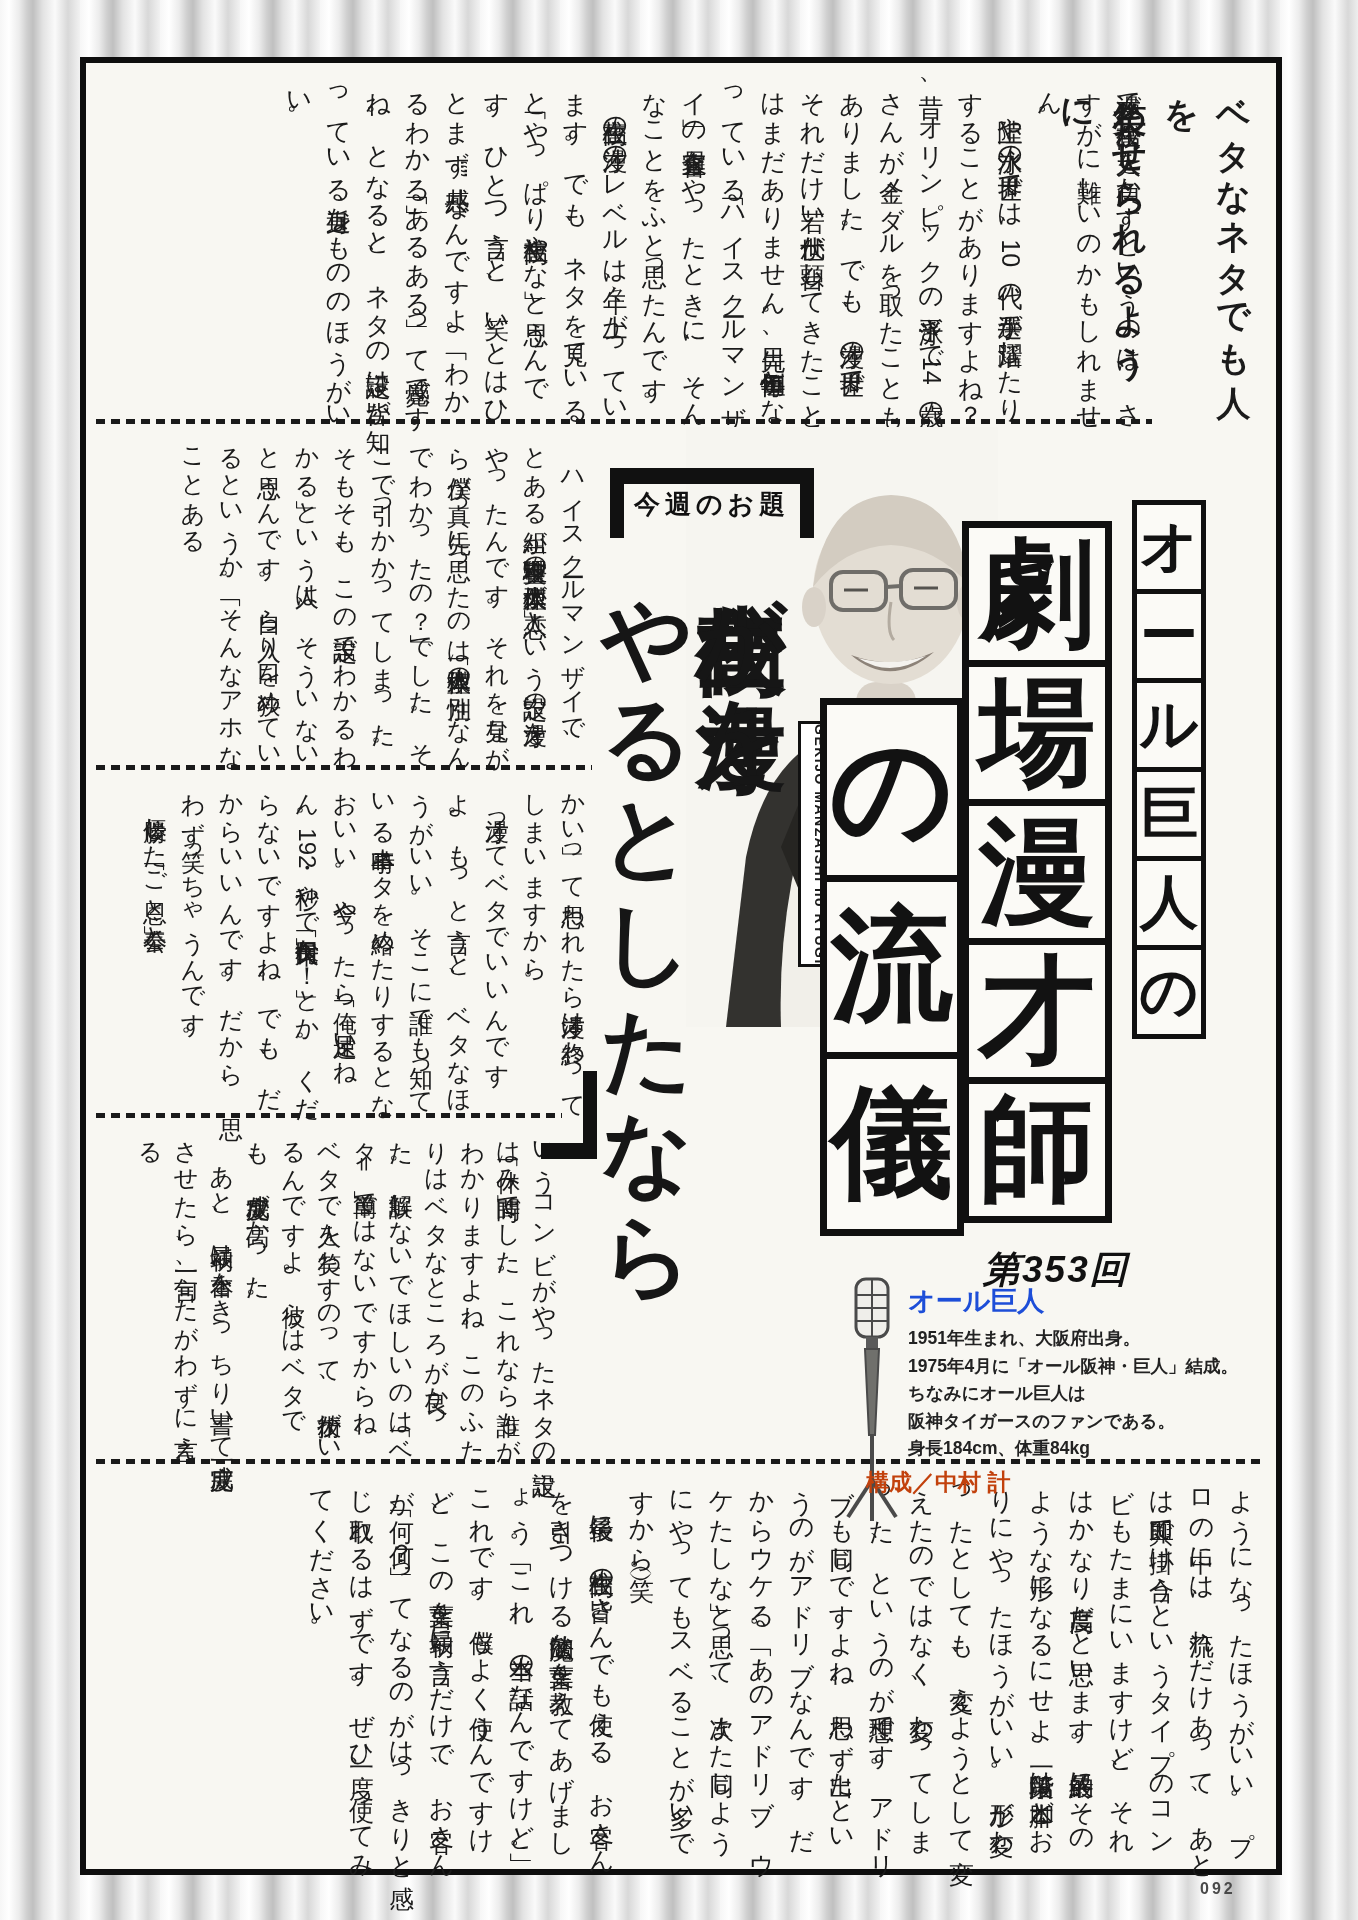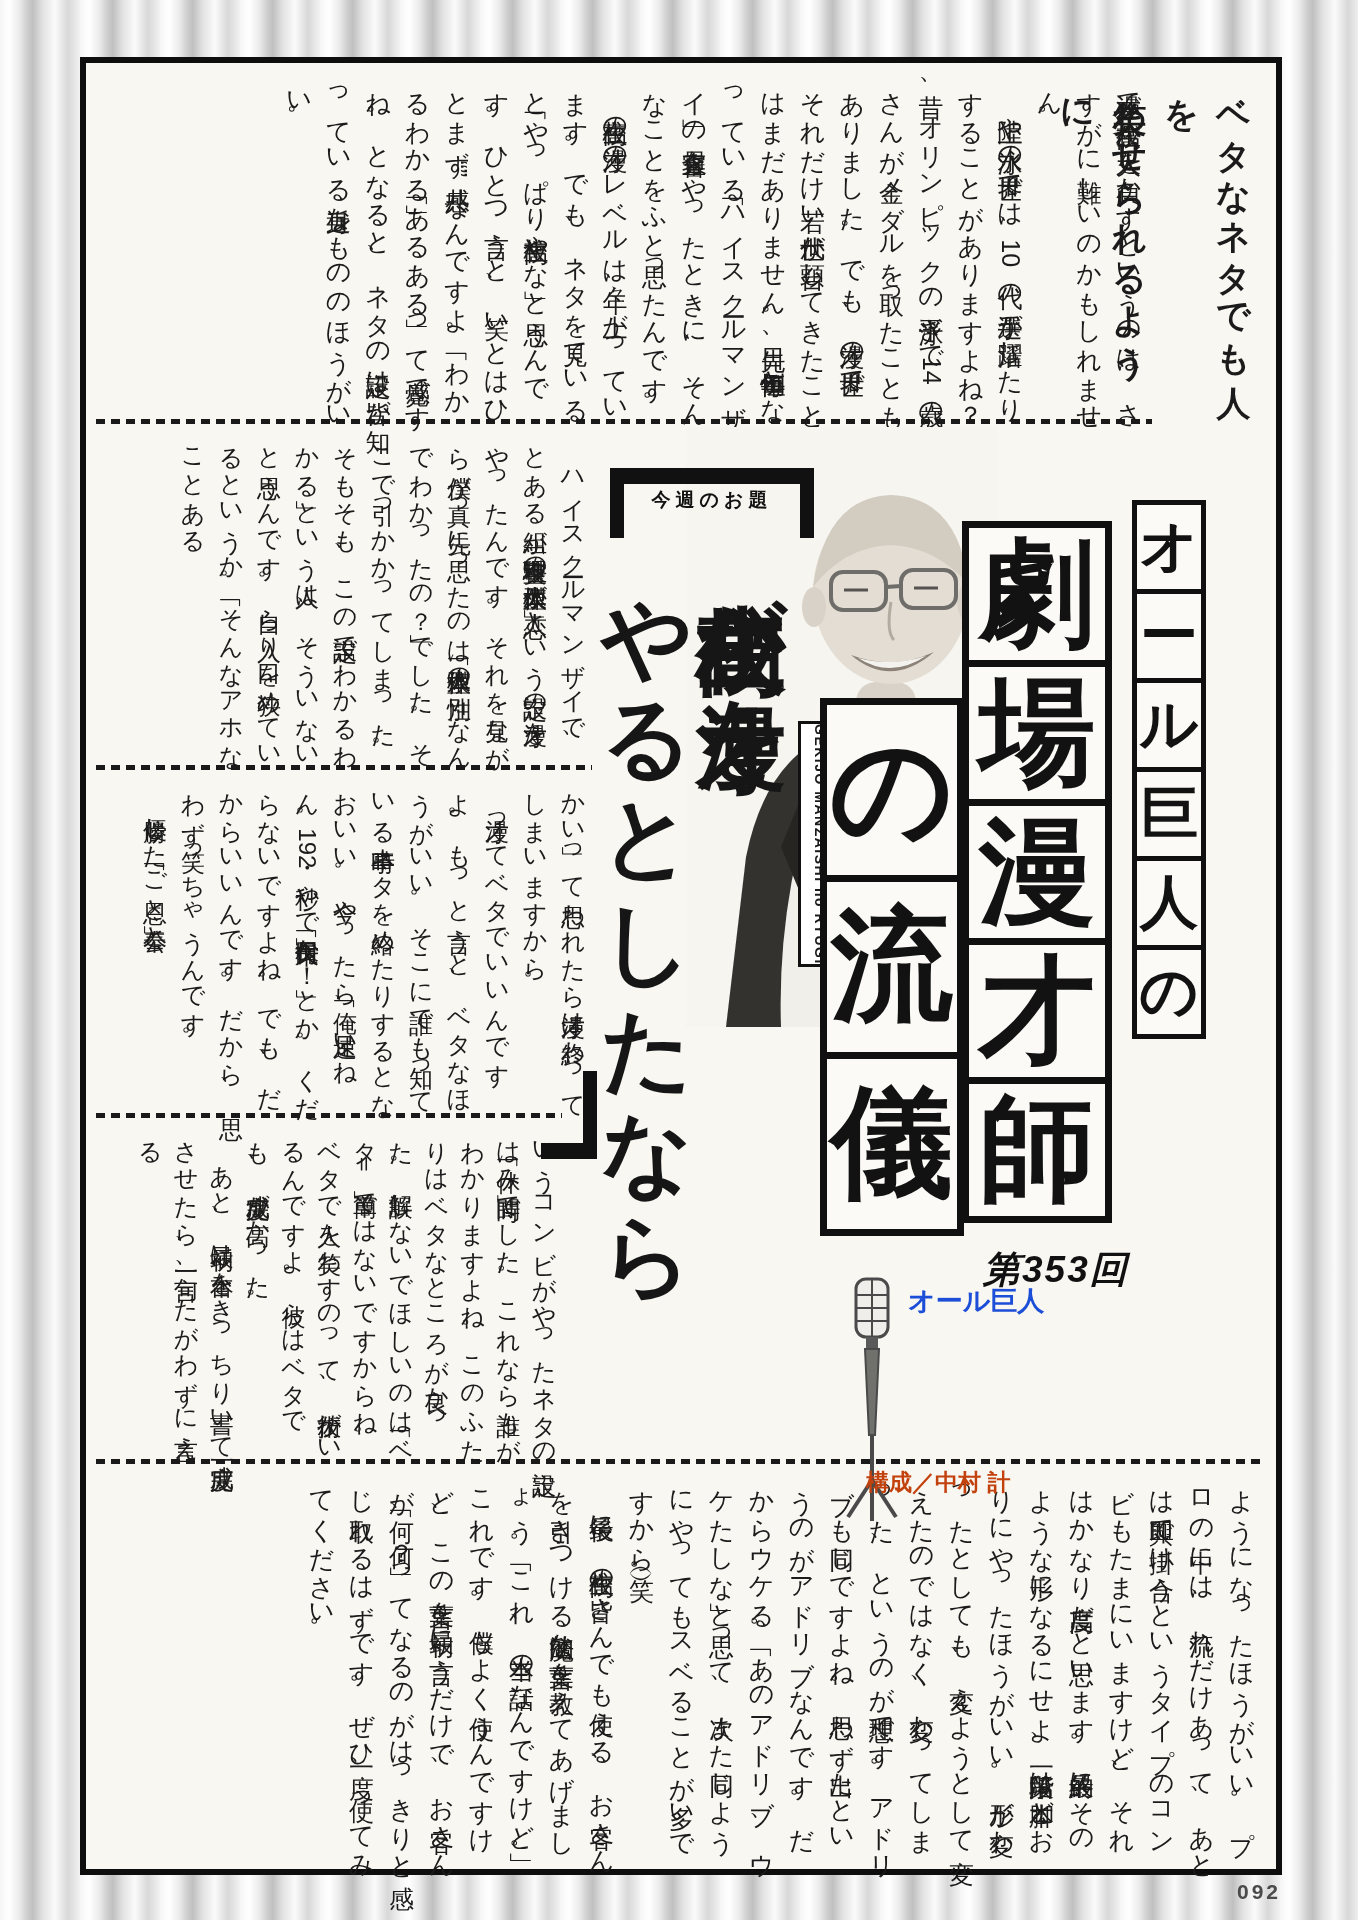--- a/index.html
+++ b/index.html
@@ -49,7 +49,7 @@
   }
   .topic-label{
     position:absolute;left:524px;top:424px;width:204px;text-align:center;
-    font-size:19px;font-weight:800;letter-spacing:5px;color:#111;z-index:3;
+    font-size:26px;font-weight:800;letter-spacing:5px;color:#111;z-index:3;
   }
   .topic-line{
     position:absolute;writing-mode:vertical-rl;font-weight:900;color:#161616;

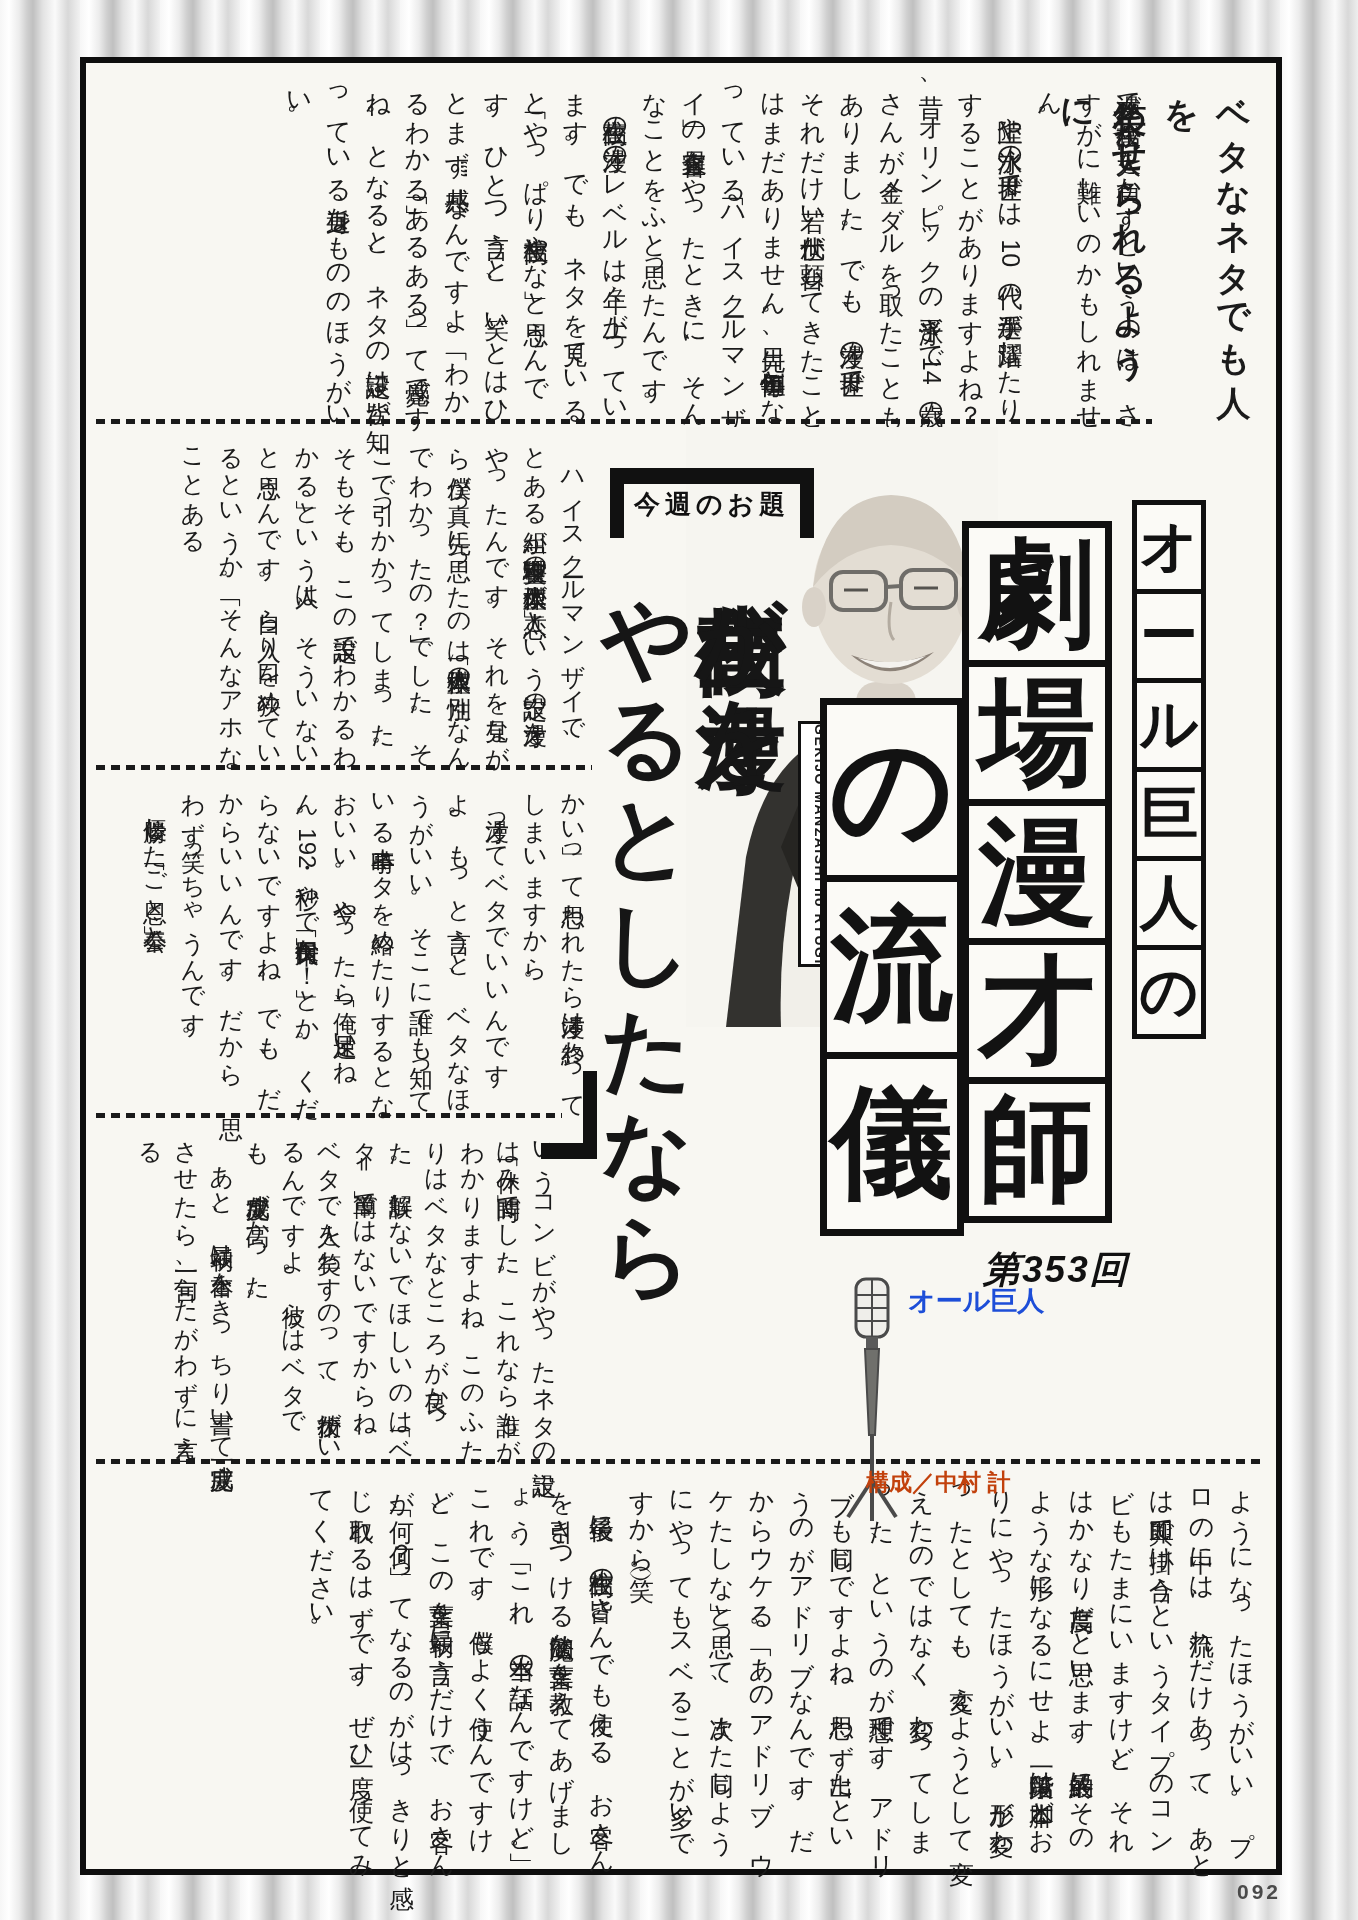--- a/index.html
+++ b/index.html
@@ -209,6 +209,13 @@
       </svg>
     </div>
     <div class="profile-name">オール巨人</div>
+    <div class="profile-bio">
+      <div>1951年生まれ、大阪府出身。</div>
+      <div>1975年4月に「オール阪神・巨人」結成。</div>
+      <div>ちなみにオール巨人は</div>
+      <div>阪神タイガースのファンである。</div>
+      <div>身長184cm、体重84kg</div>
+    </div>
     <div class="profile-credit">構成／中村 計</div>
 
   </div>

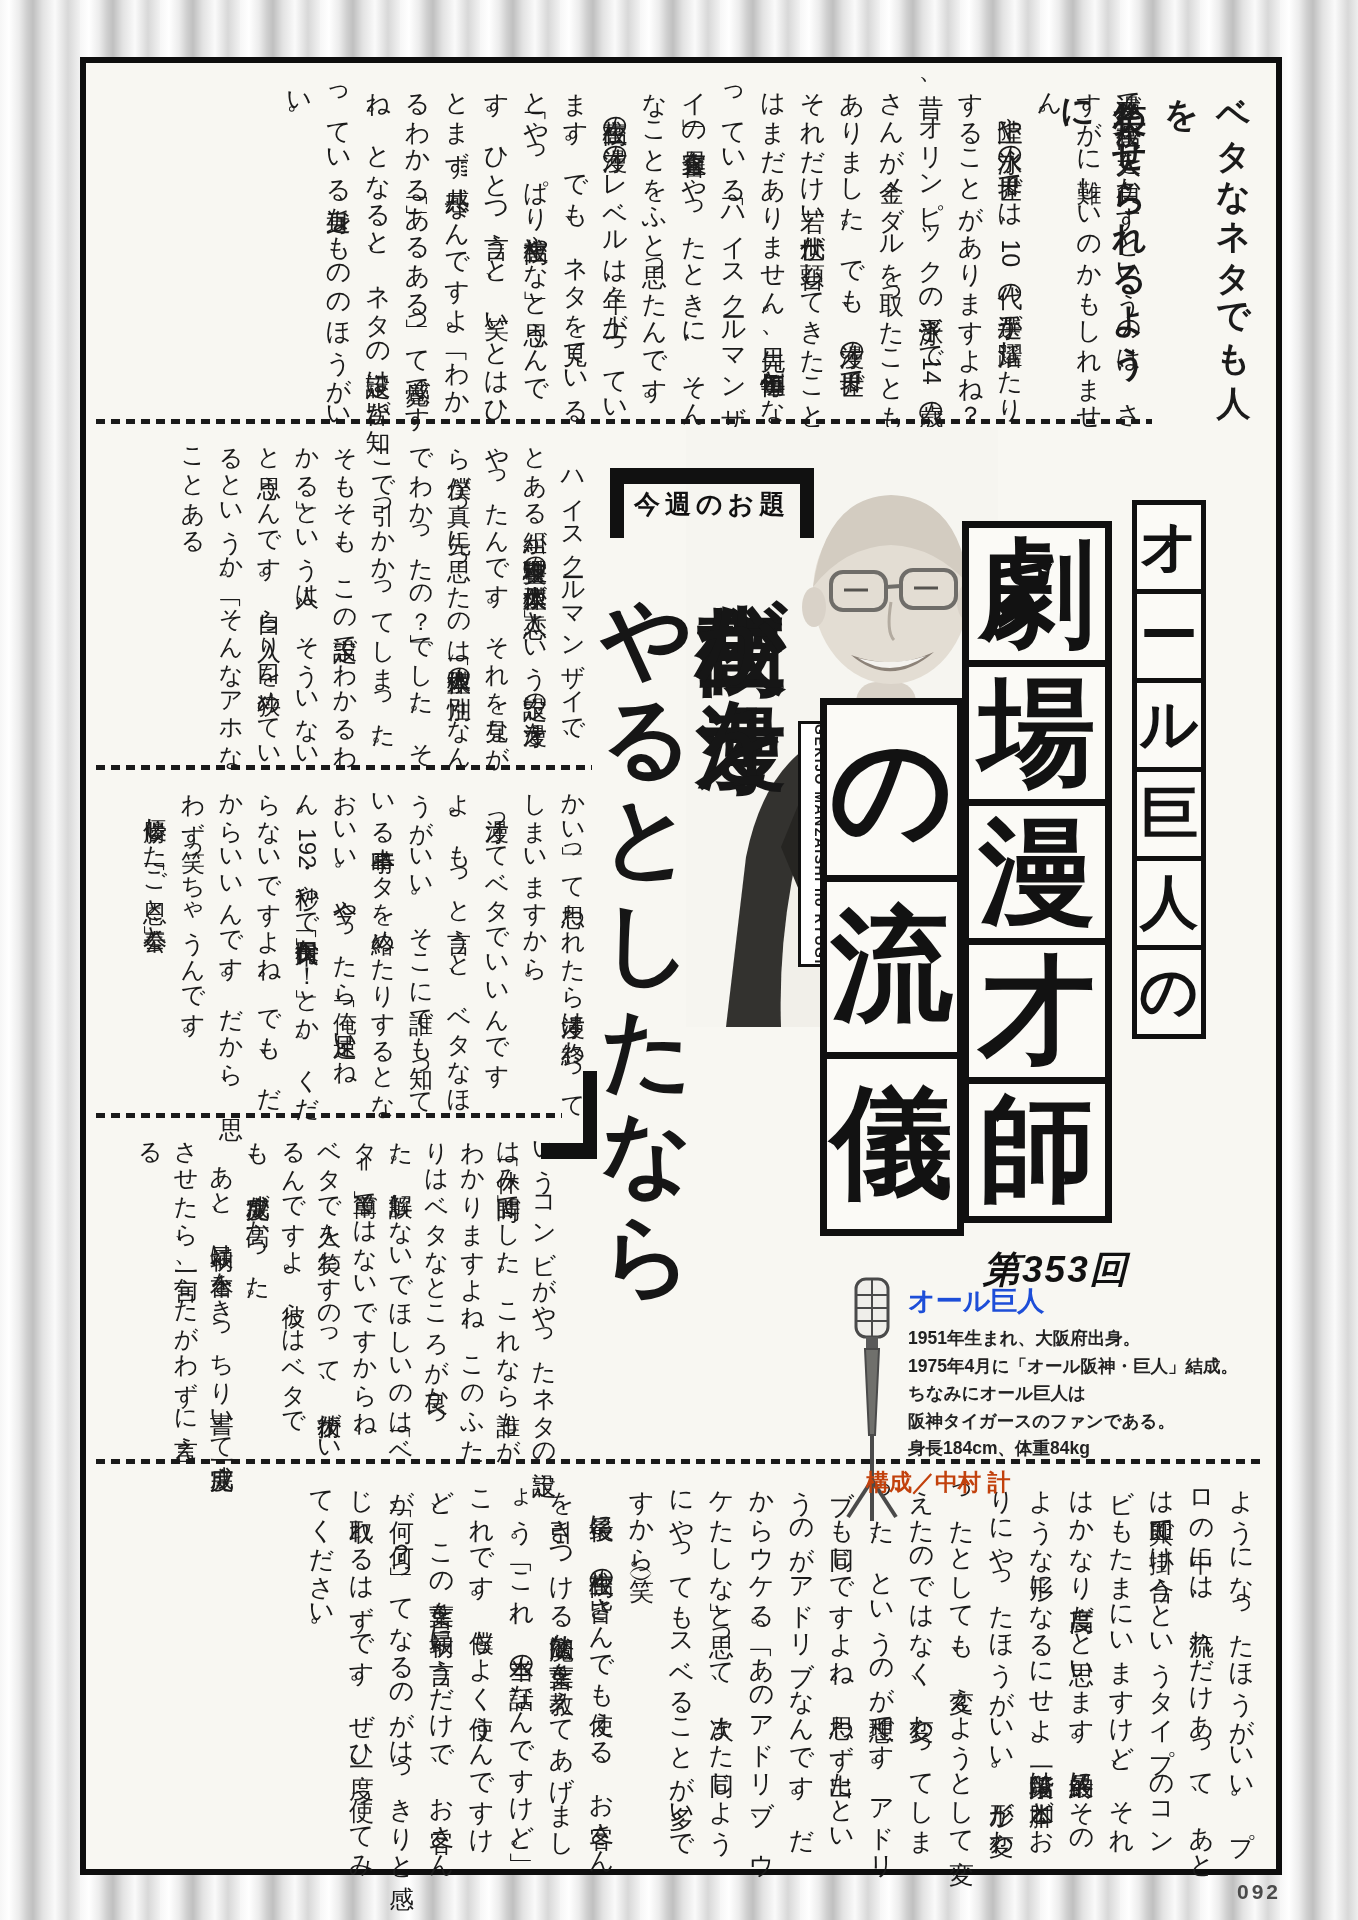--- a/index.html
+++ b/index.html
@@ -90,8 +90,8 @@
   .profile-credit{position:absolute;left:780px;top:1404px;font-size:23px;color:#c2410c;font-weight:600;}
   .mic{position:absolute;left:754px;top:1212px;width:64px;height:250px;}
   .pagenum{
-    position:absolute;left:1200px;top:1880px;font-size:21px;font-weight:700;
-    color:#4a4a4a;letter-spacing:3px;margin-left:37px;
+    position:absolute;left:1200px;top:1880px;font-size:16px;font-weight:700;
+    color:#4a4a4a;letter-spacing:3px;
   }
 </style>
 </head>

